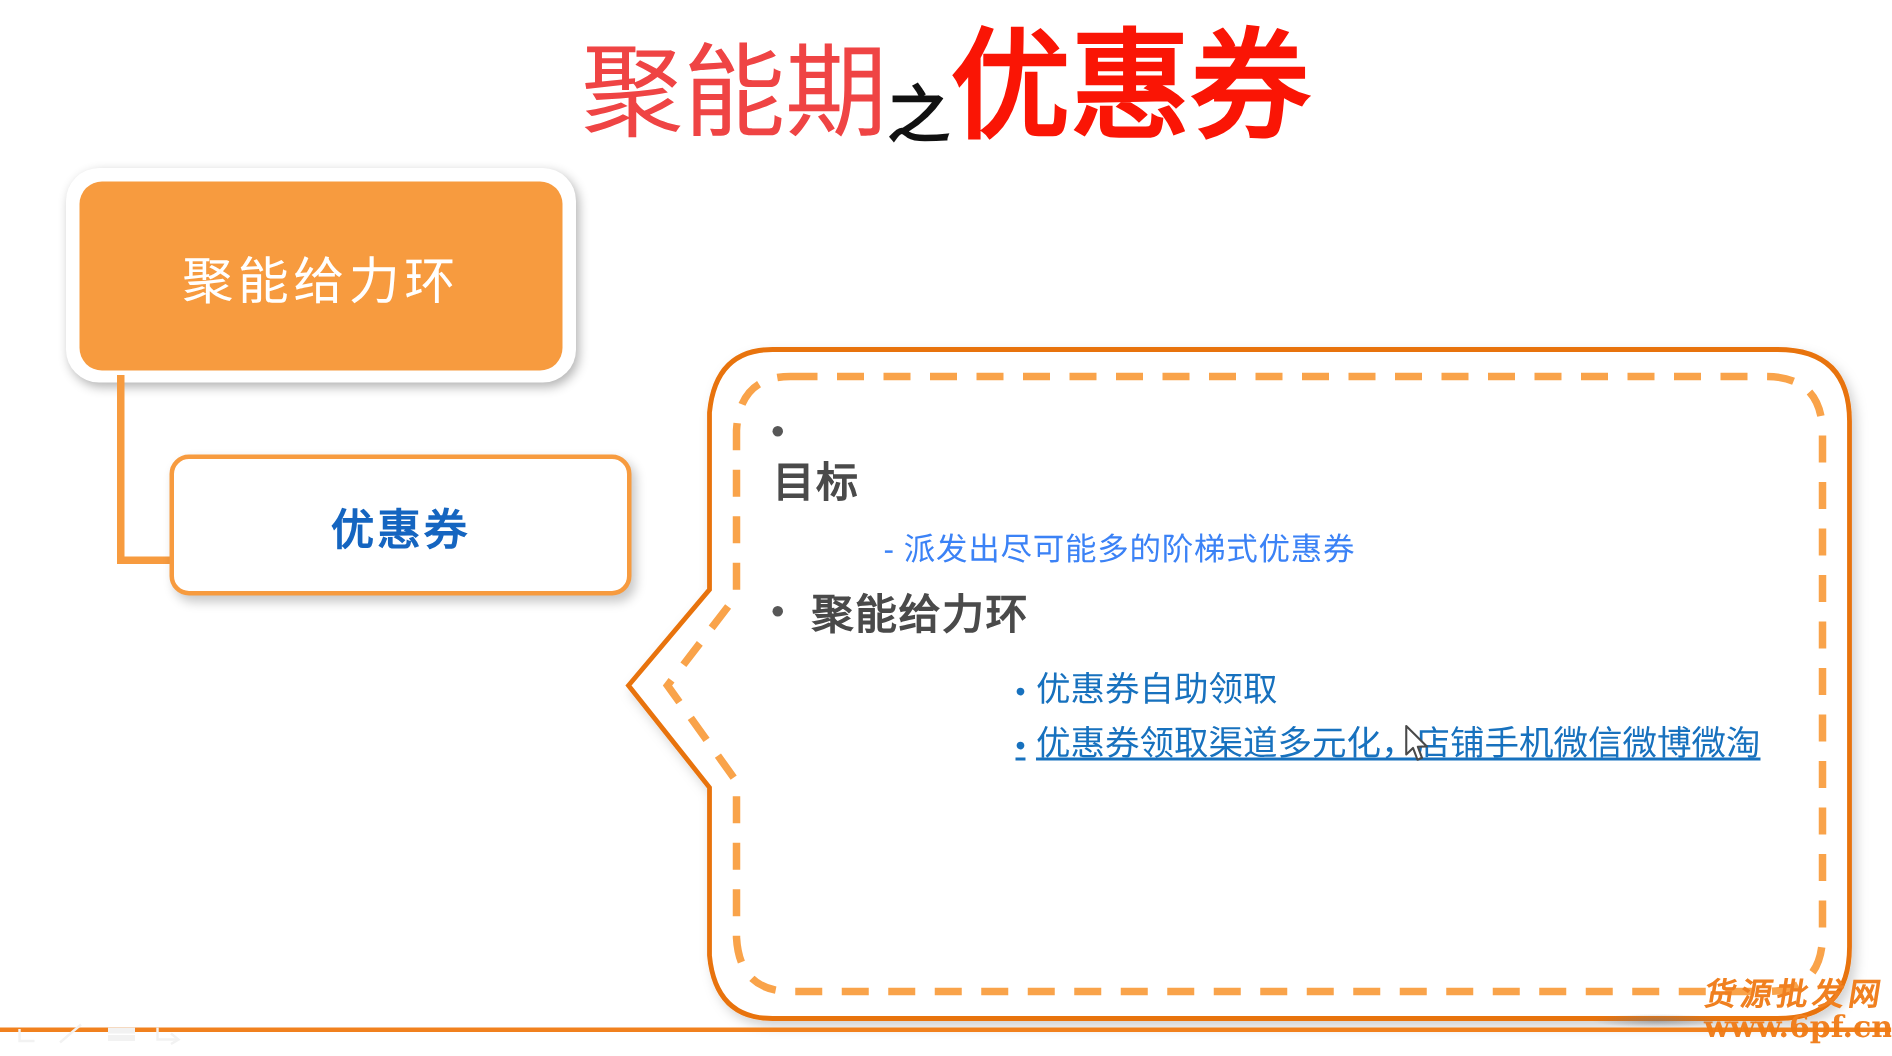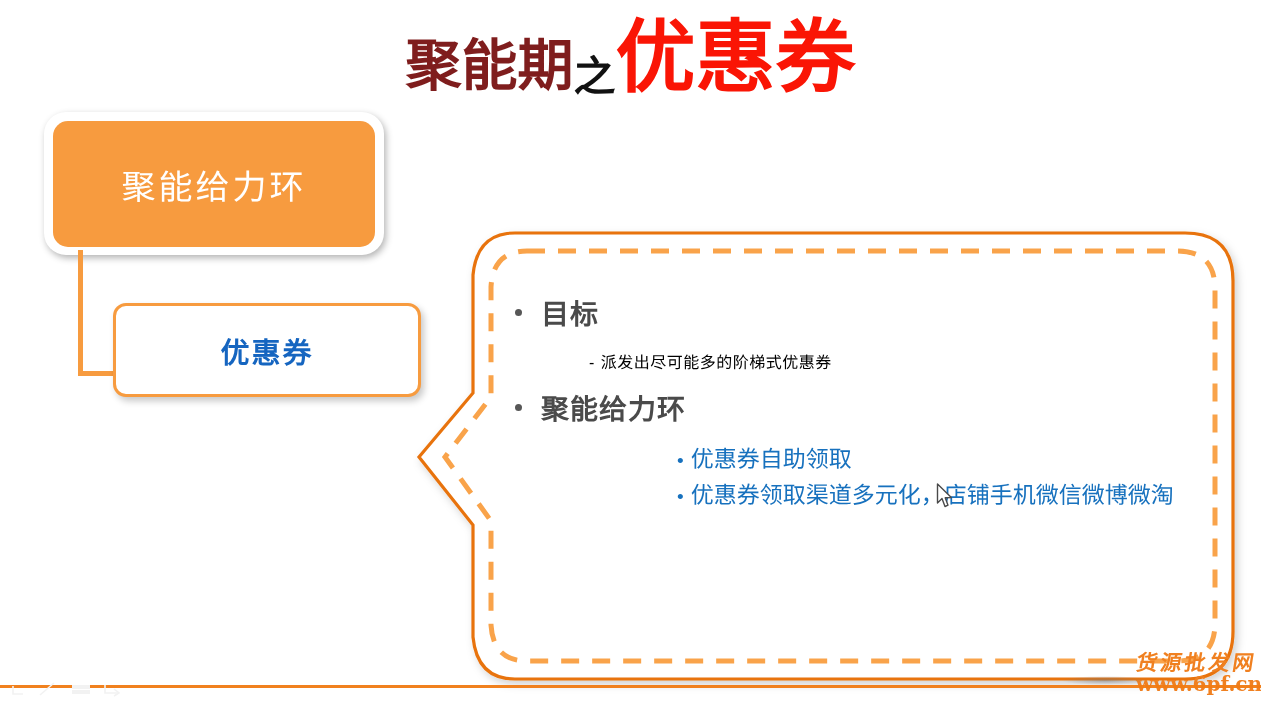--- a/index.html
+++ b/index.html
@@ -33,9 +33,9 @@
     pointer-events: none;
   }
   #title .t-black {
-    font-size: 56px;
-    font-weight: bold;
-    color: #7f1d1d;
+    font-size: 68px;
+    font-weight: normal;
+    color: #ef4444;
     letter-spacing: 0px;
   }
   #title .t-small {

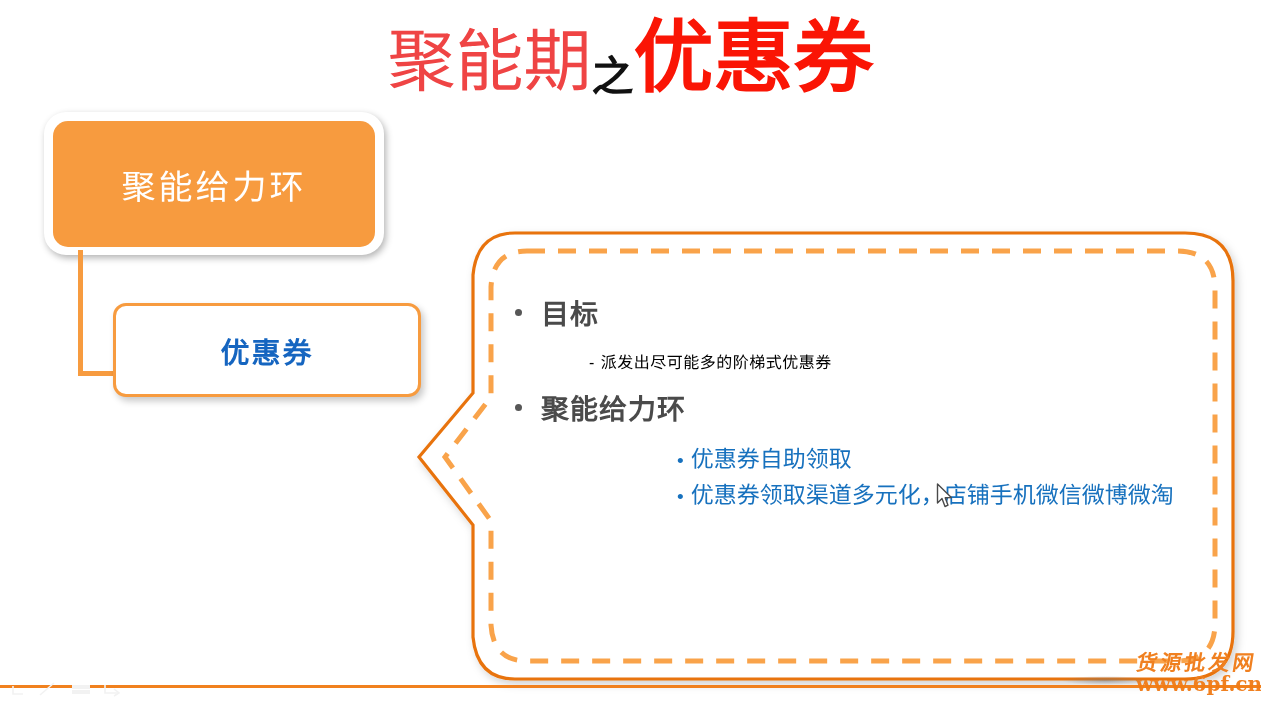--- a/index.html
+++ b/index.html
@@ -199,7 +199,7 @@
   }
 
   
-  #row-goal        { left: 0px;   top: 42px; }
+  #row-goal        { left: 0px;   top: 42px; flex-direction: column; }
   #row-goal-sub    { left: 74px;  top: 99px; }
   #row-dir         { left: 0px;   top: 137px; }
   #row-b1          { left: 162px; top: 190px; }

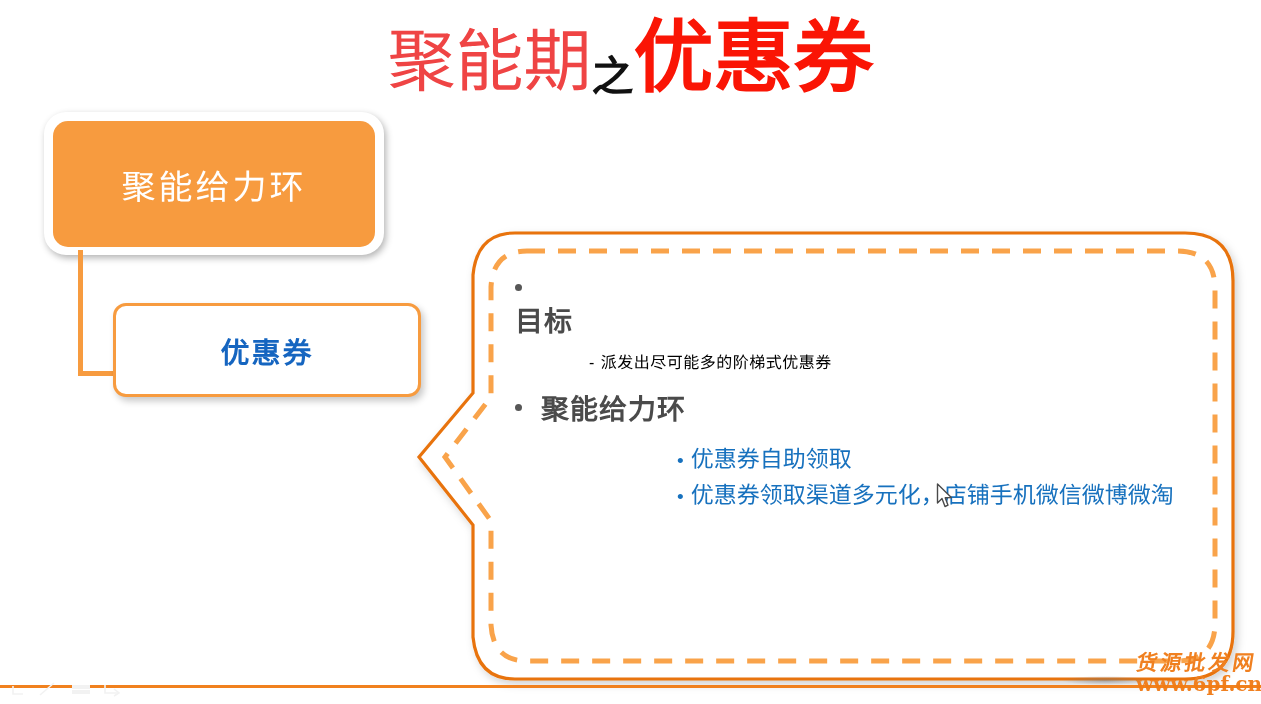--- a/index.html
+++ b/index.html
@@ -173,8 +173,8 @@
 
   .lvl2 {
     position: absolute;
-    font-size: 16px;
-    color: #000000;
+    font-size: 21px;
+    color: #3b82f6;
     white-space: nowrap;
     letter-spacing: 0.5px;
   }

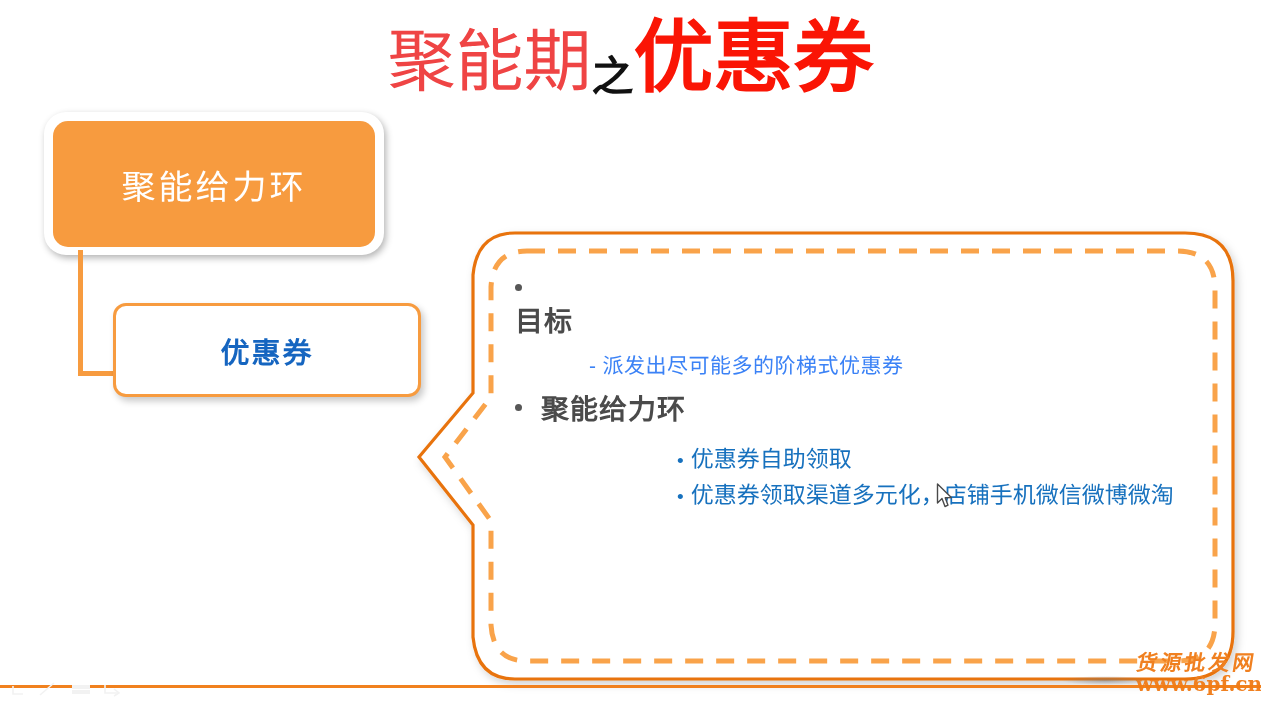--- a/index.html
+++ b/index.html
@@ -203,7 +203,7 @@
   #row-goal-sub    { left: 74px;  top: 99px; }
   #row-dir         { left: 0px;   top: 137px; }
   #row-b1          { left: 162px; top: 190px; }
-  #row-b2          { left: 162px; top: 226px; }
+  #row-b2          { left: 162px; top: 226px; text-decoration: underline; }
   #row-b3          { left: 162px; top: 261px; }
 
   

